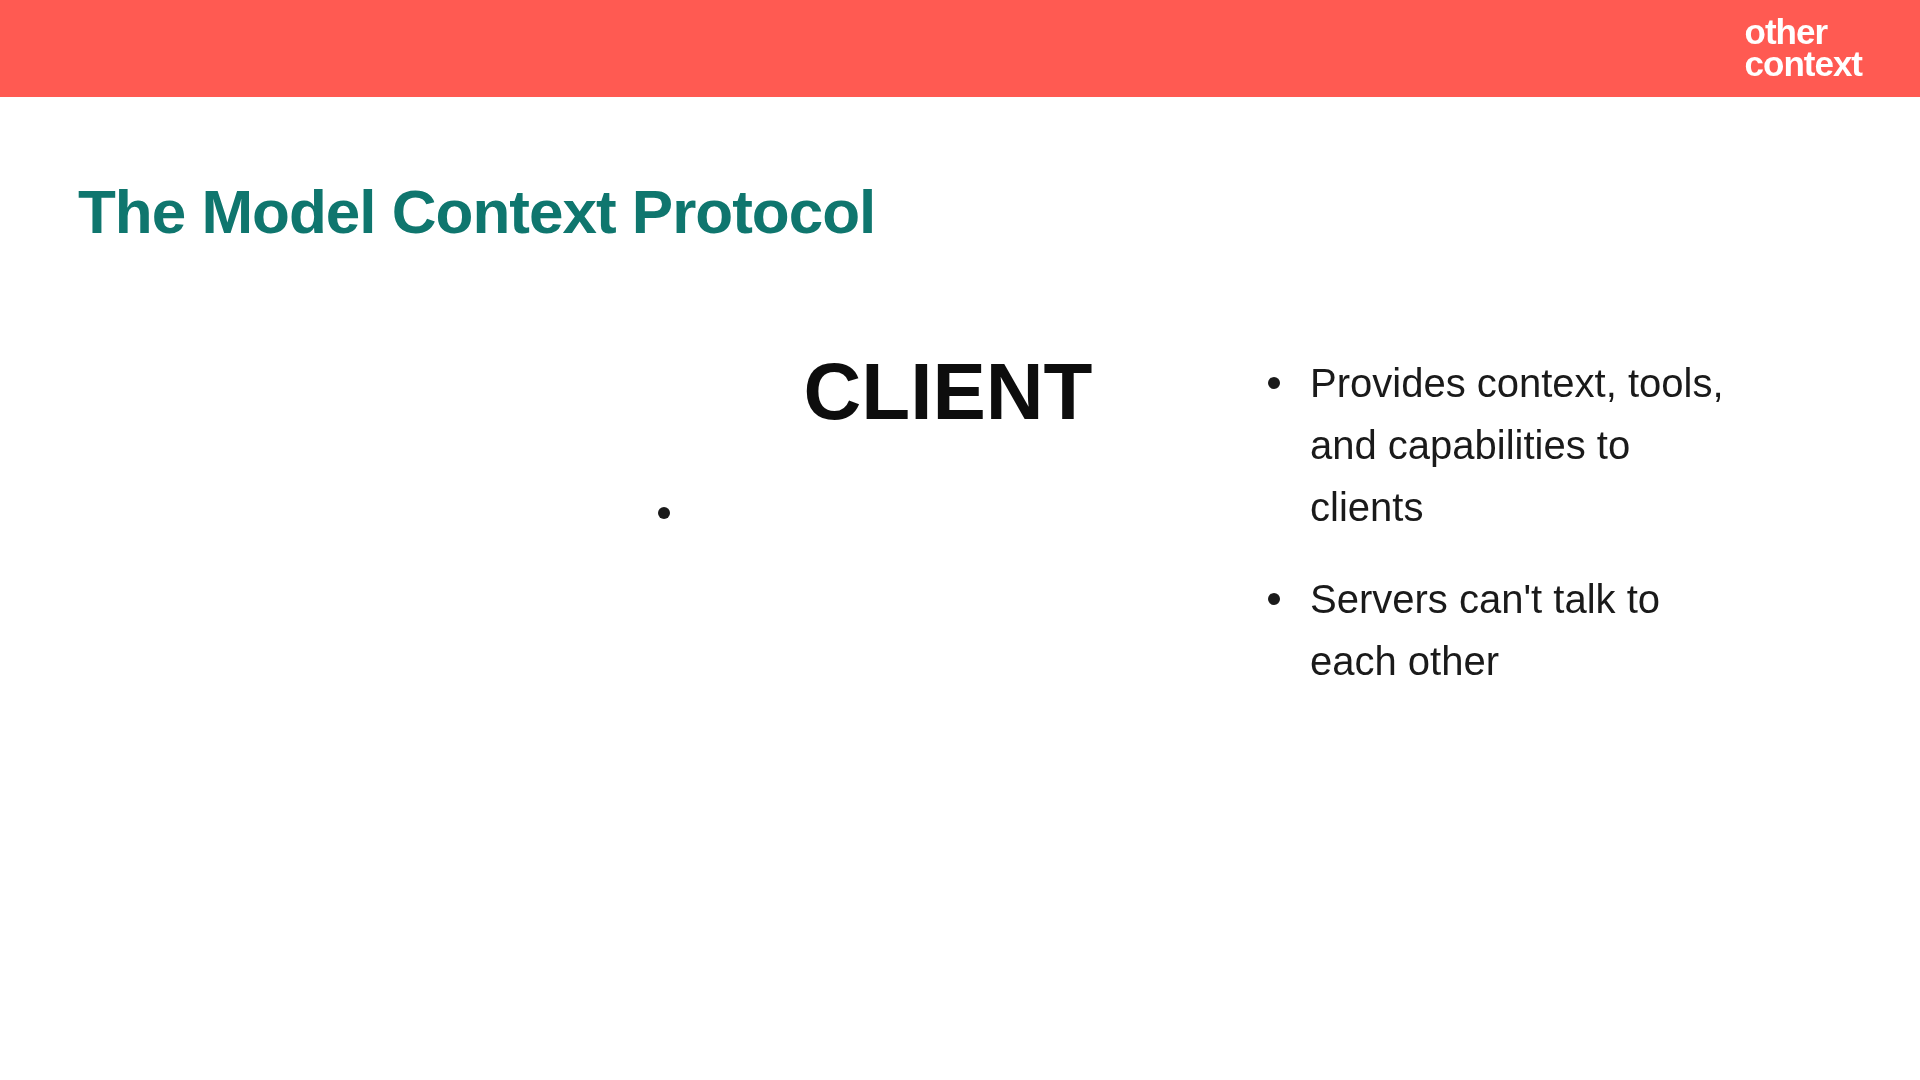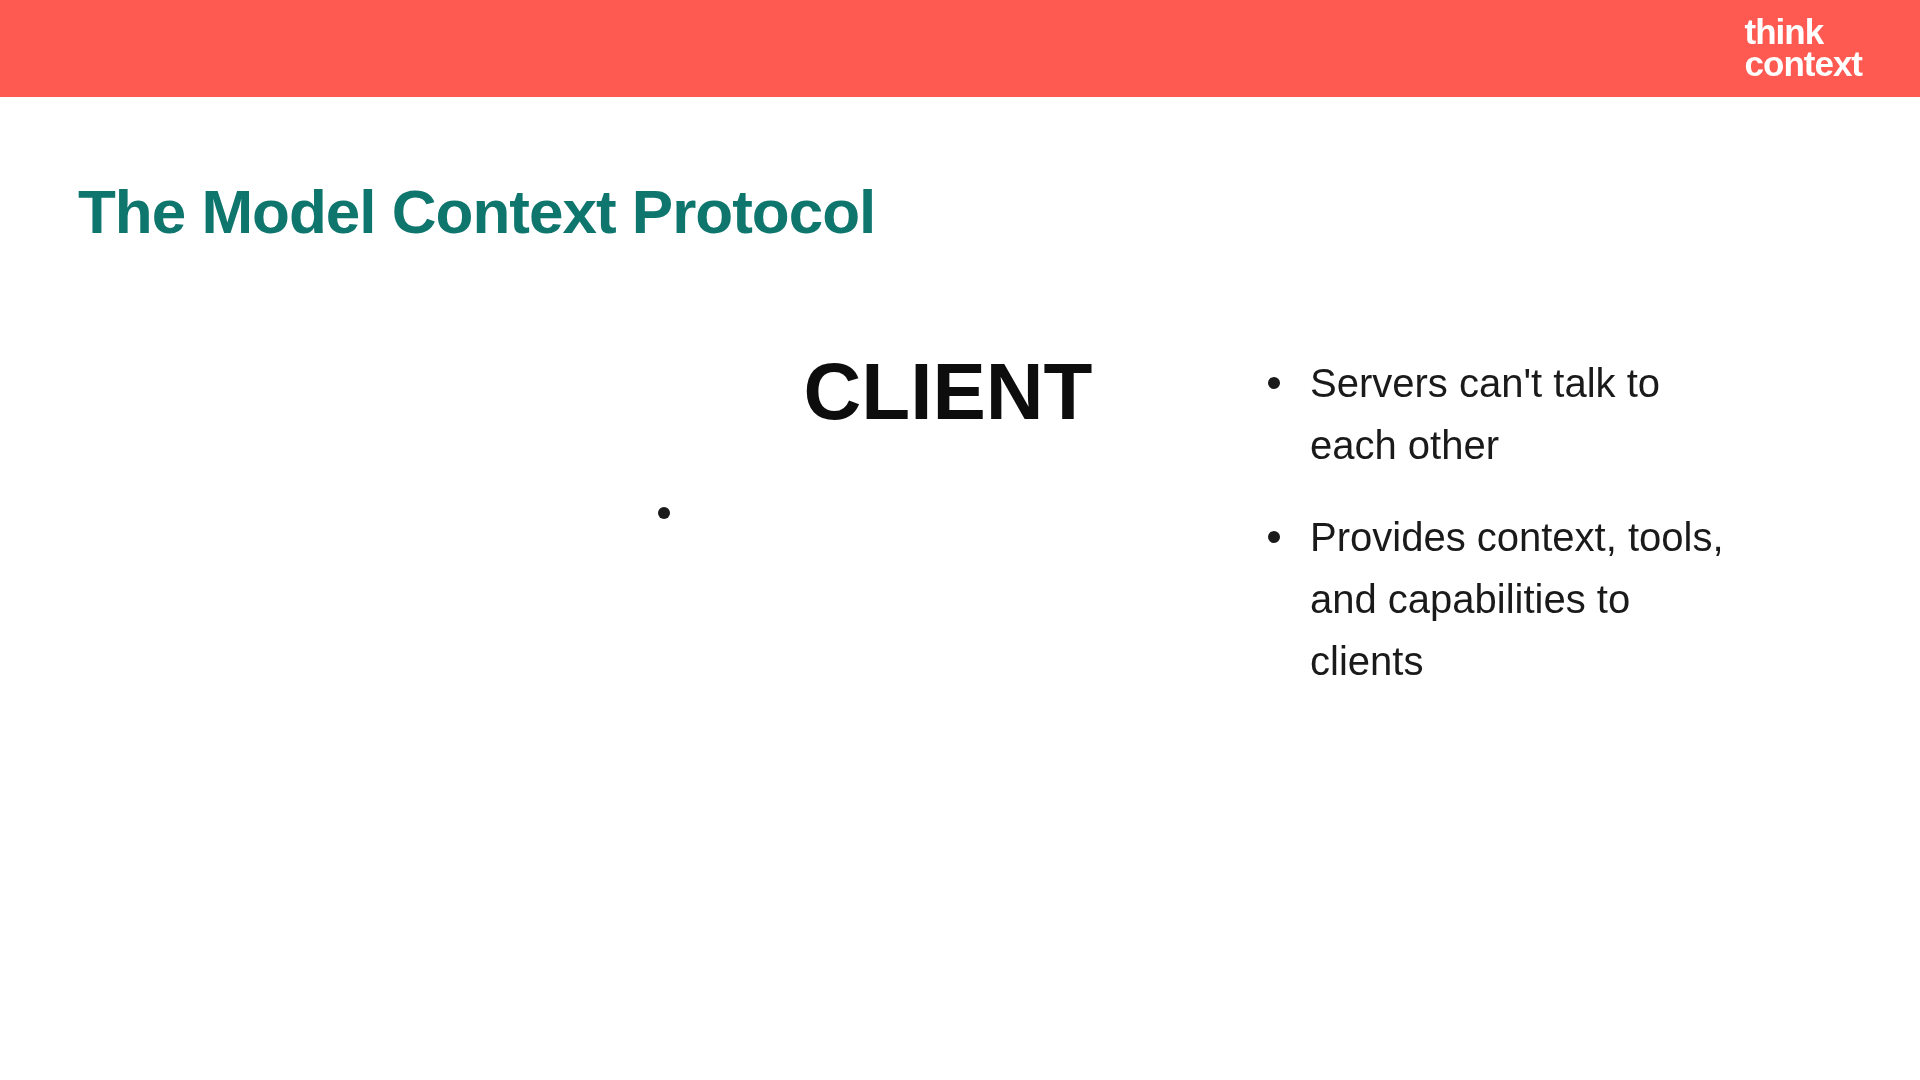--- a/index.html
+++ b/index.html
@@ -103,7 +103,7 @@
 
 <header class="banner">
   <div class="logo">
-    <span>think</span>
+    <span>other</span>
     <span>context</span>
   </div>
 </header>

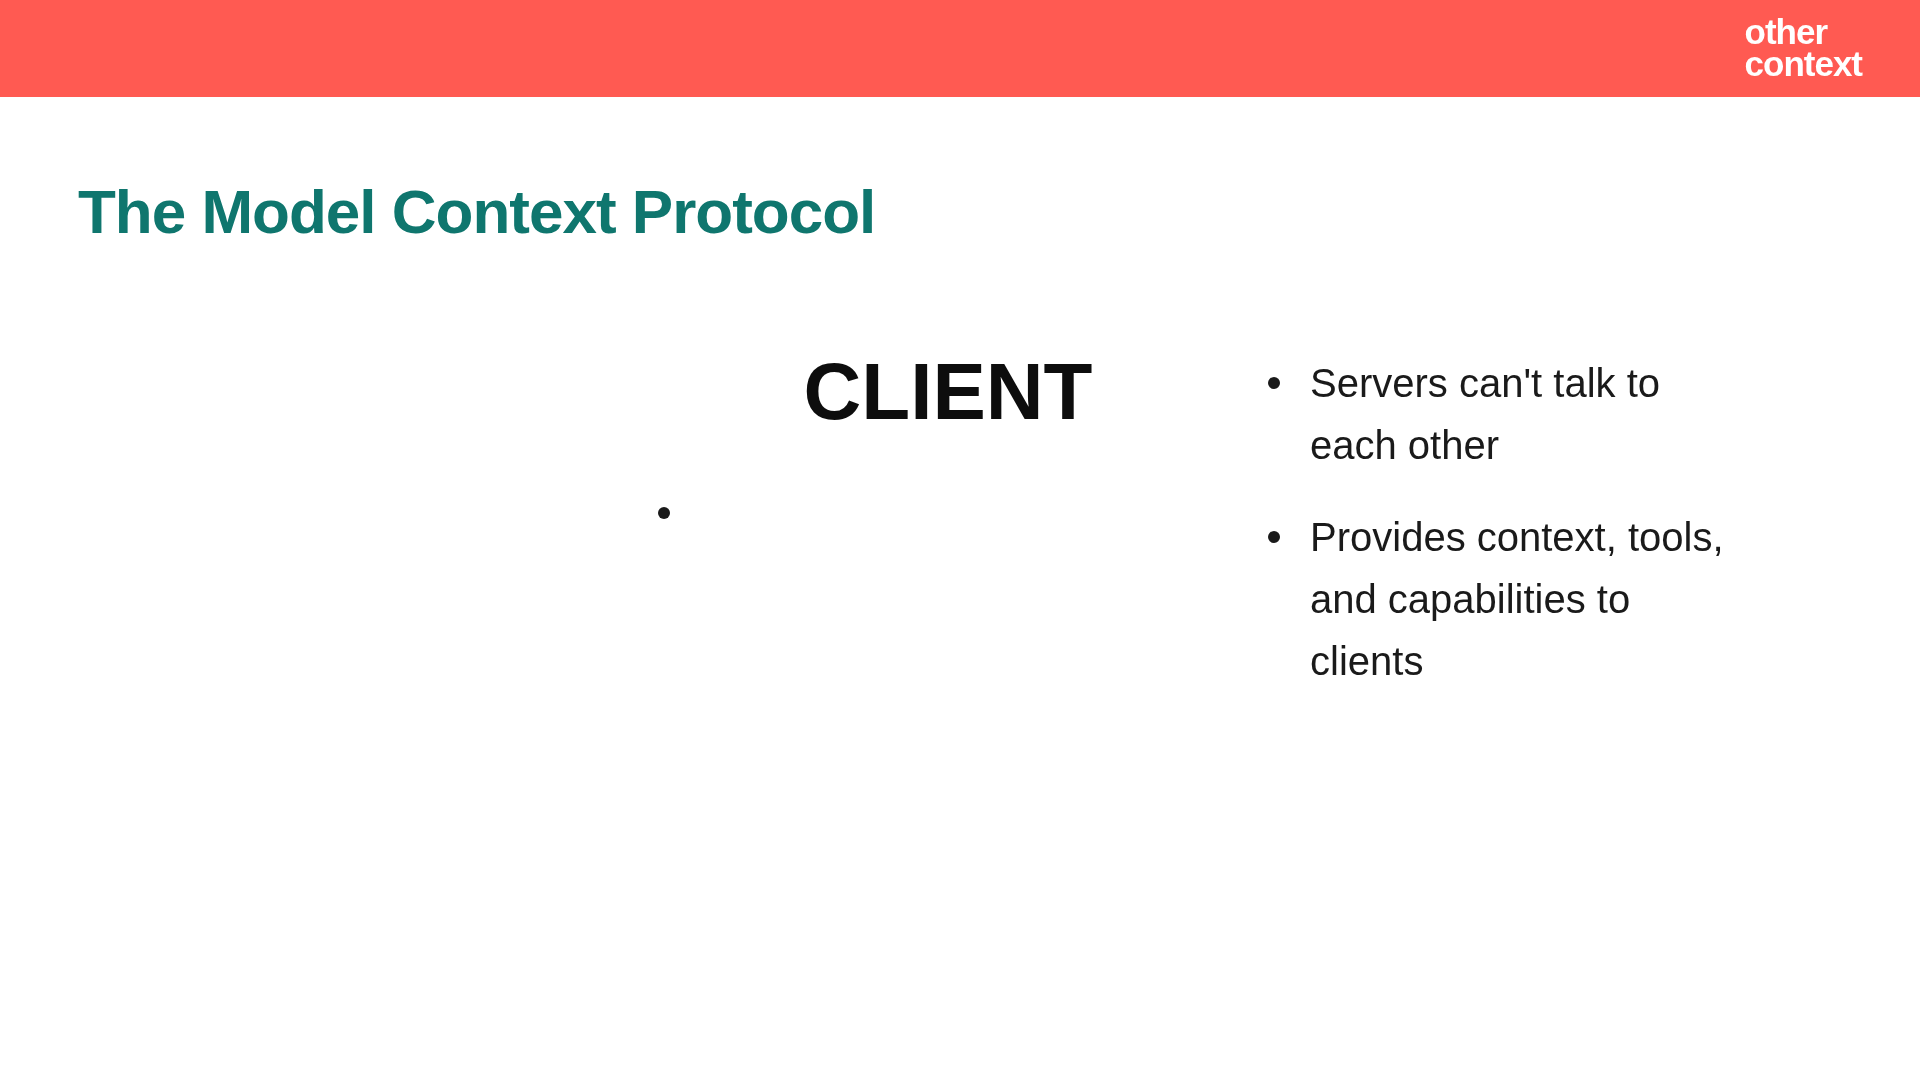--- a/index.html
+++ b/index.html
@@ -126,11 +126,11 @@
   <ul class="bullets">
     <li class="bullet">
       <span class="dot"></span>
-      <span class="bullet-text">Servers can't talk to each other</span>
+      <span class="bullet-text">Provides context, tools, and capabilities to clients</span>
     </li>
     <li class="bullet">
       <span class="dot"></span>
-      <span class="bullet-text">Provides context, tools, and capabilities to clients</span>
+      <span class="bullet-text">Servers can't talk to each other</span>
     </li>
   </ul>
 </section>

